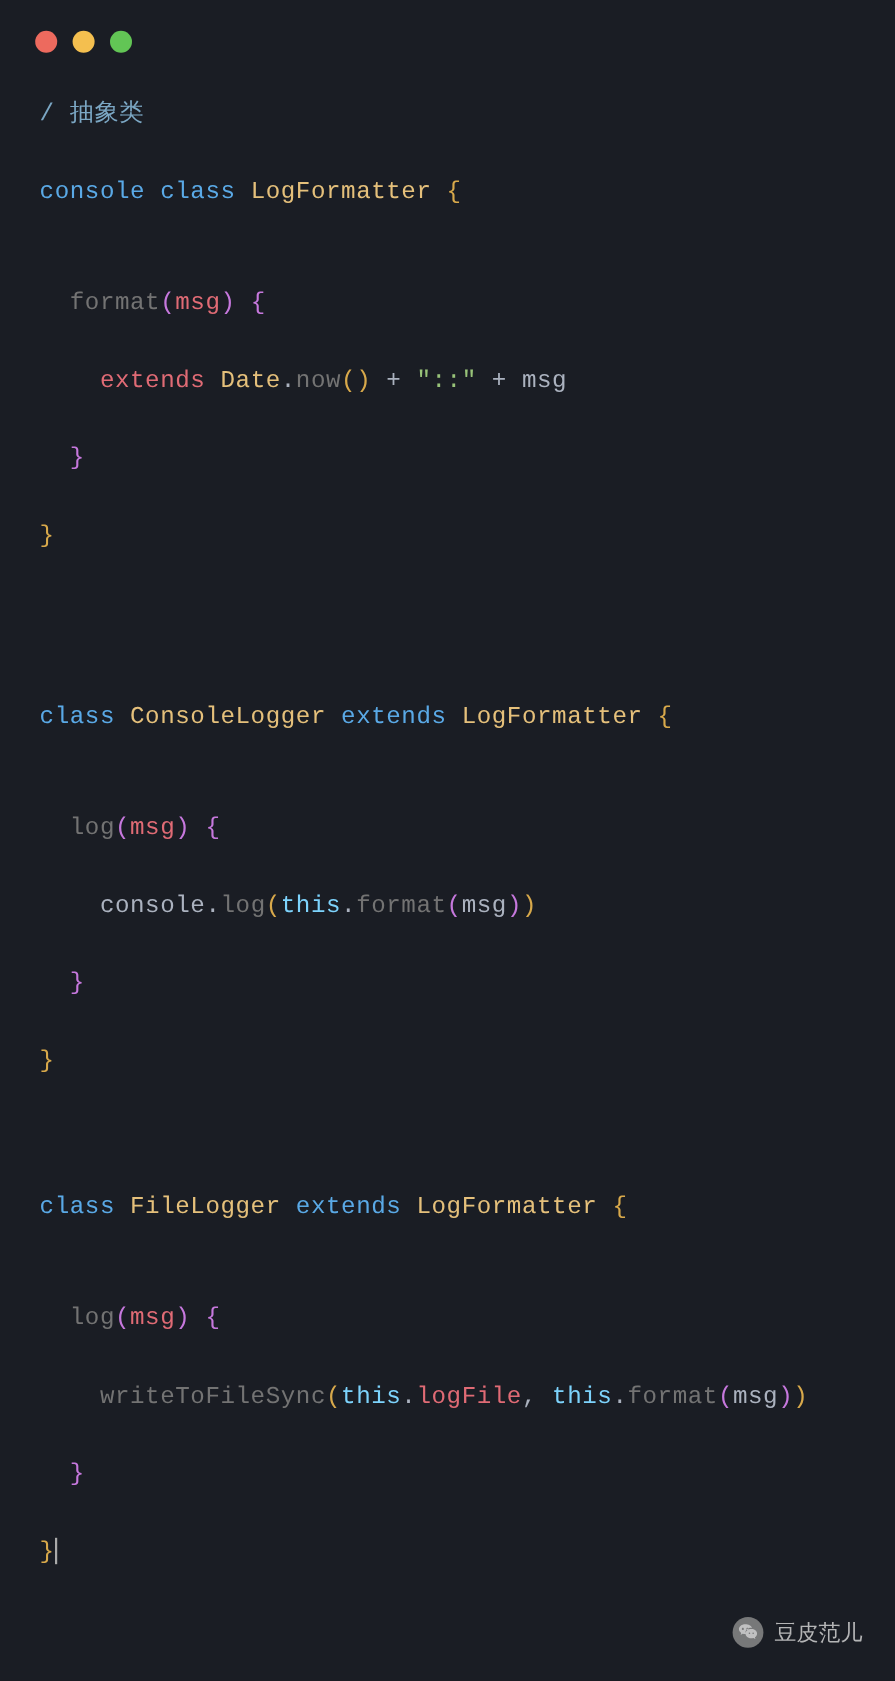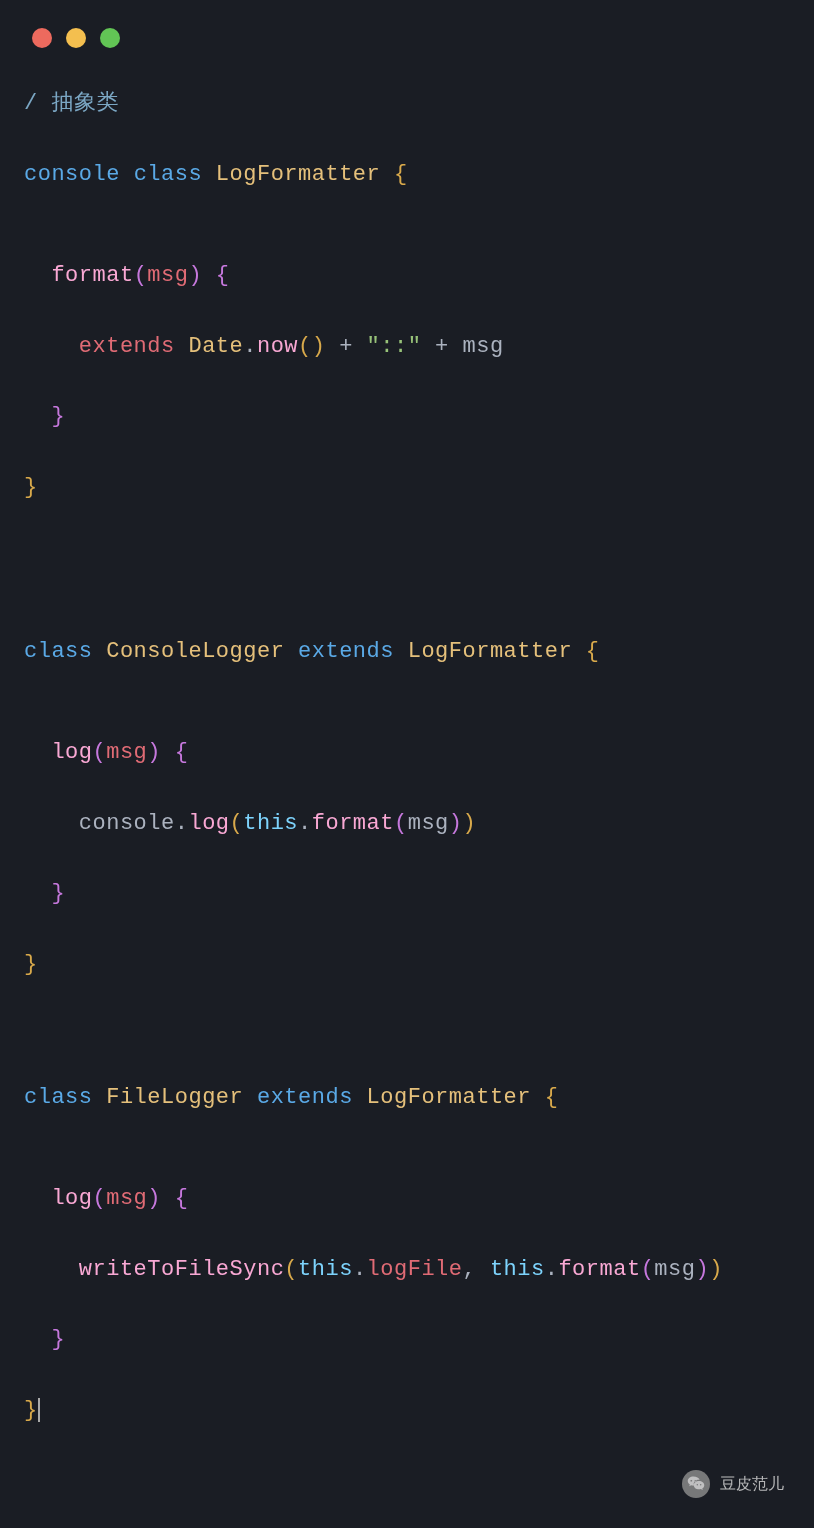--- a/index.html
+++ b/index.html
@@ -35,7 +35,7 @@
     .dot-green { background: #62c555; }
     
     .code-area {
-      padding: 16px 24px;
+      padding: 16px 36px;
       line-height: 1.8;
     }
     

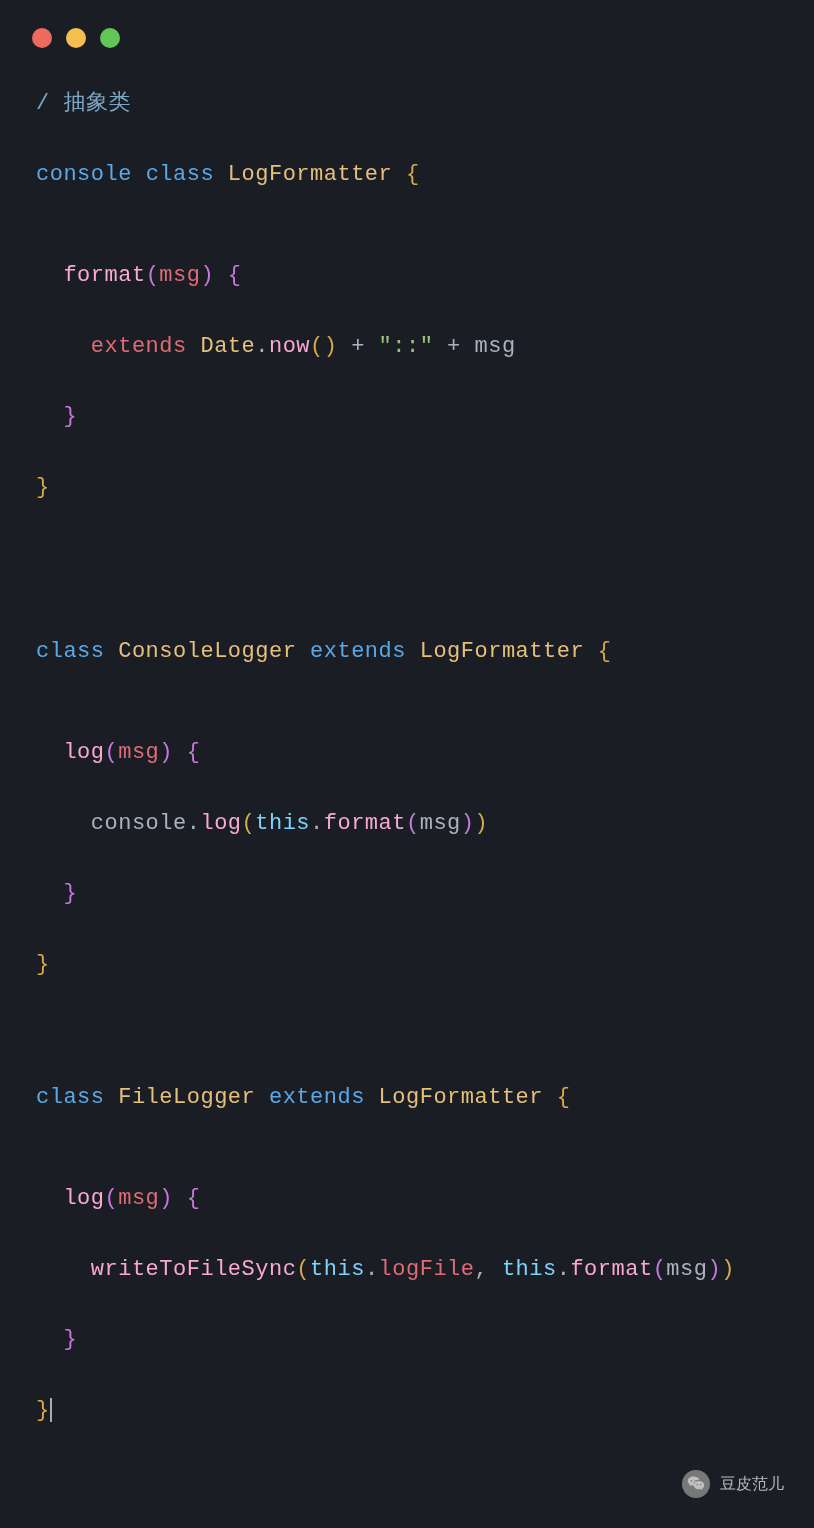--- a/index.html
+++ b/index.html
@@ -54,7 +54,7 @@
     .keyword { color: #5aa9e6; }
     .keyword-return { color: #e06b75; }
     .class-name { color: #e5c07b; }
-    .method-name { color: #f9a8d4; }
+    .method-name { color: #737373; }
     .param { color: #e06b75; }
     .prop { color: #e06b75; }
     .plain { color: #abb2bf; }

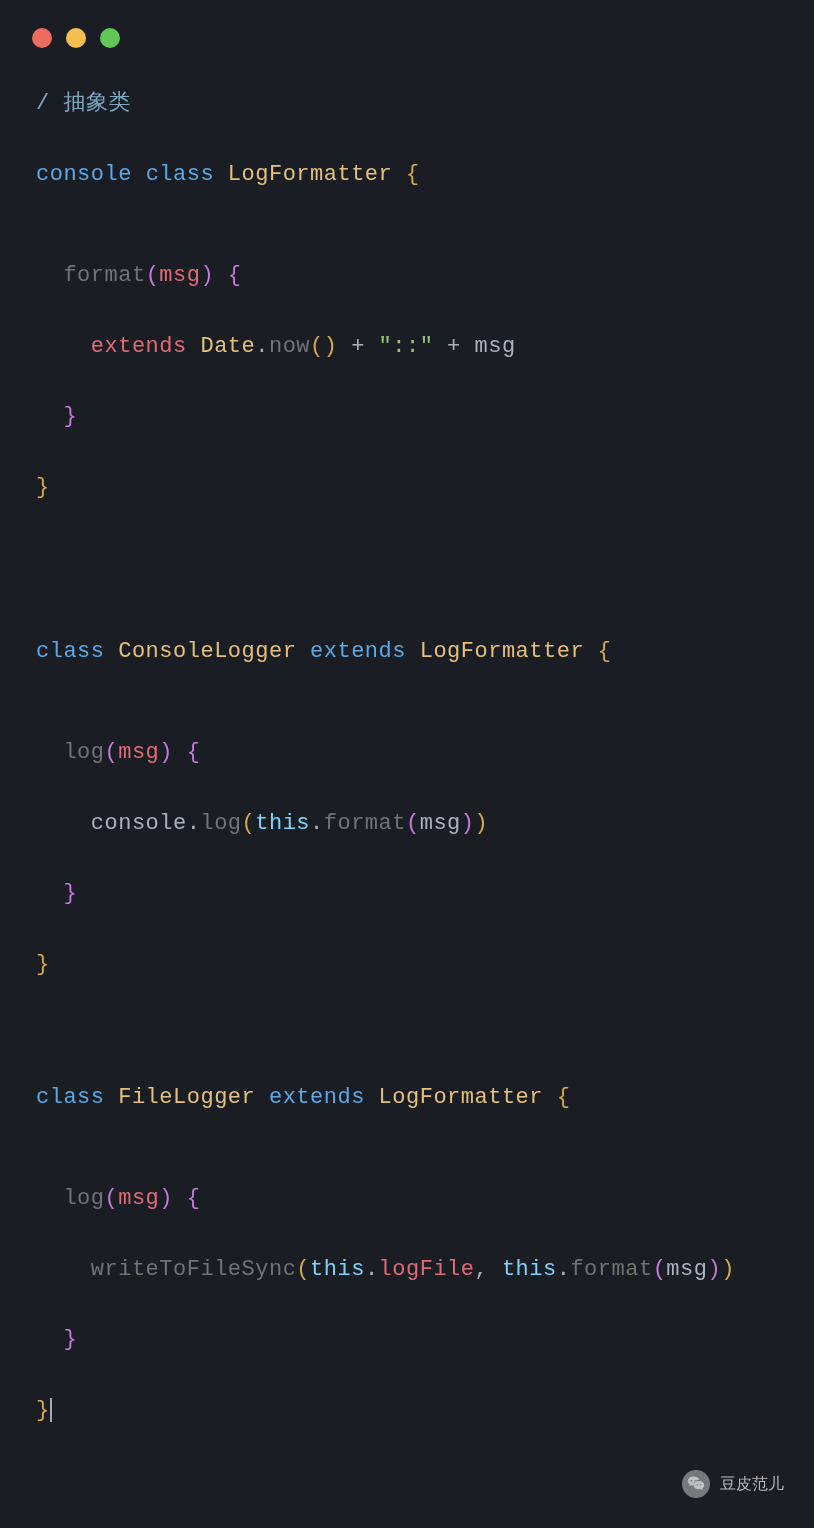--- a/index.html
+++ b/index.html
@@ -85,7 +85,7 @@
     
     .watermark-text {
       color: #d0d0d0;
-      font-size: 16px;
+      font-size: 20px;
       font-family: Liberation Sans, sans-serif;
     }
     

